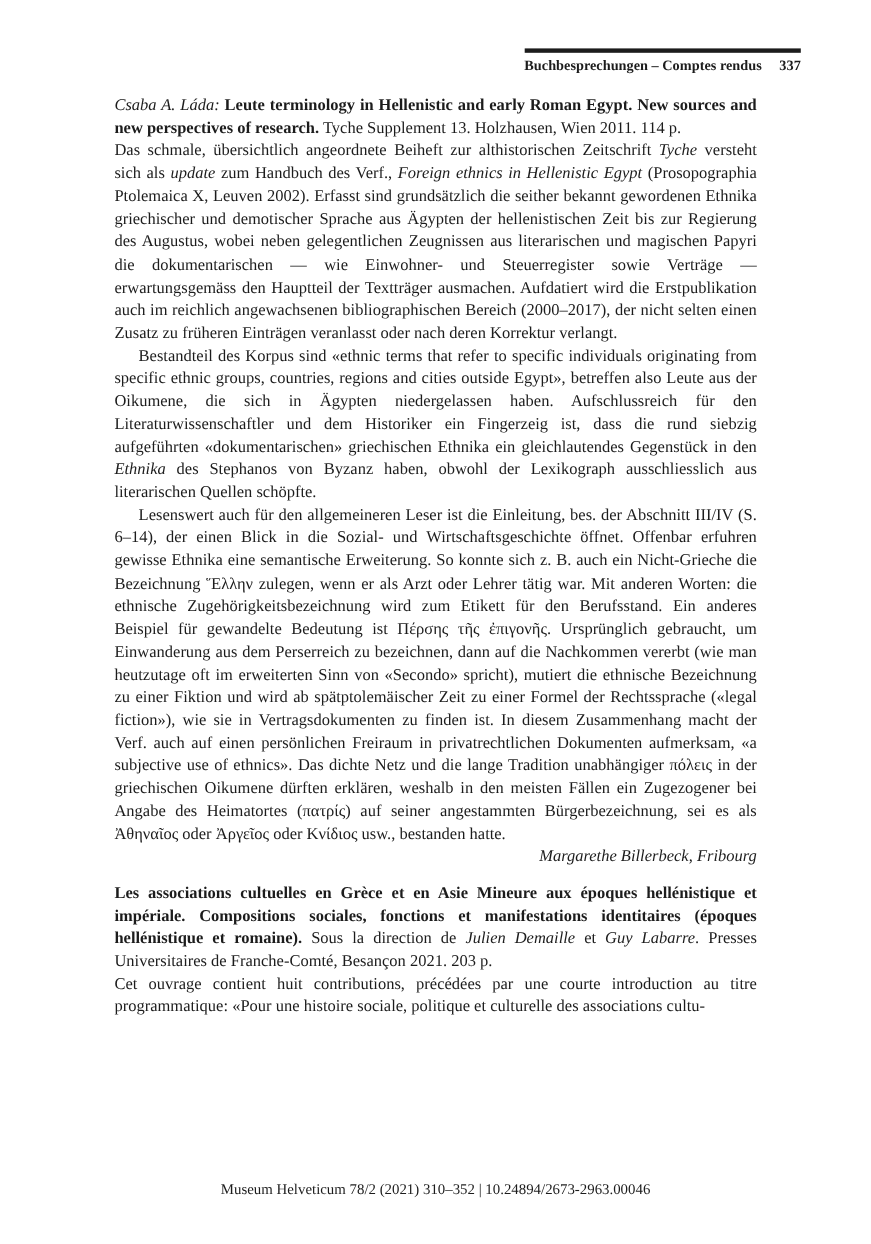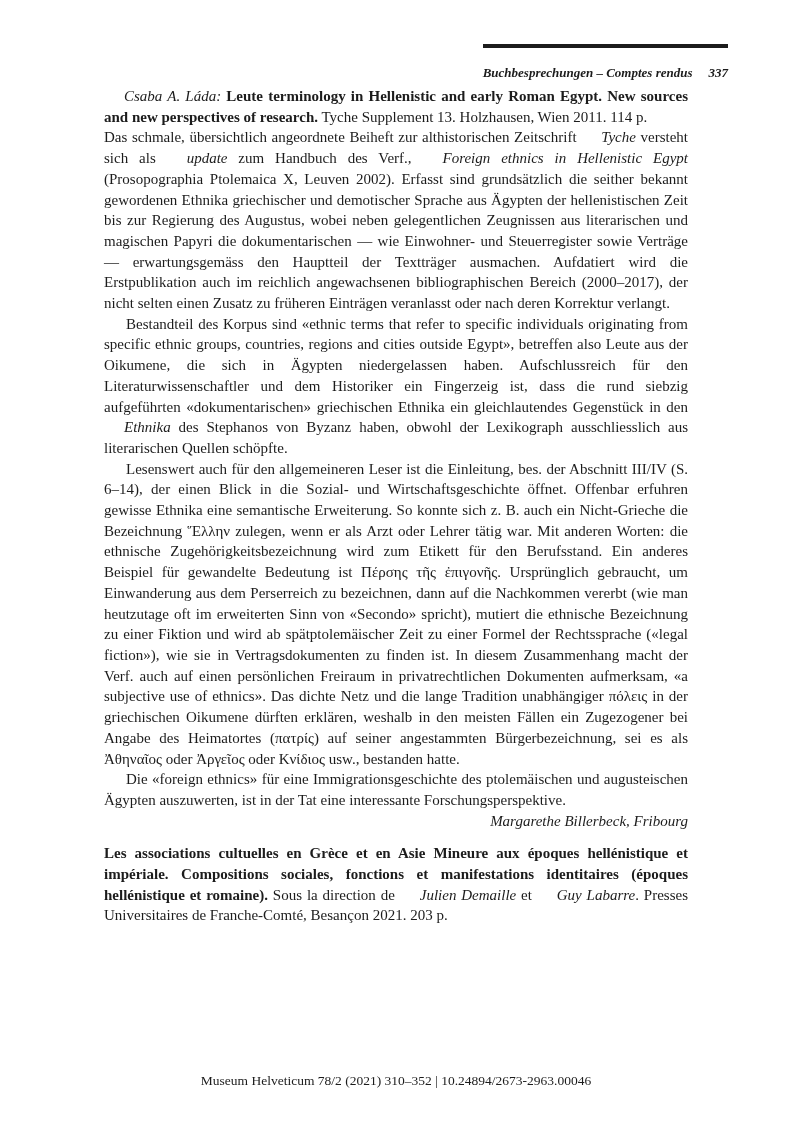--- a/index.html
+++ b/index.html
@@ -18,11 +18,10 @@
   .head-inner {
     display: inline-block;
     border-top: 4px solid var(--ink, #000);
-    padding-top: 17px;
+    padding-top: 4px;
     font-size: 13px;
     font-weight: 700;
     white-space: nowrap;
-    font-style: italic;
   }
   .head-inner .pagenum { margin-left: 16px; }
 

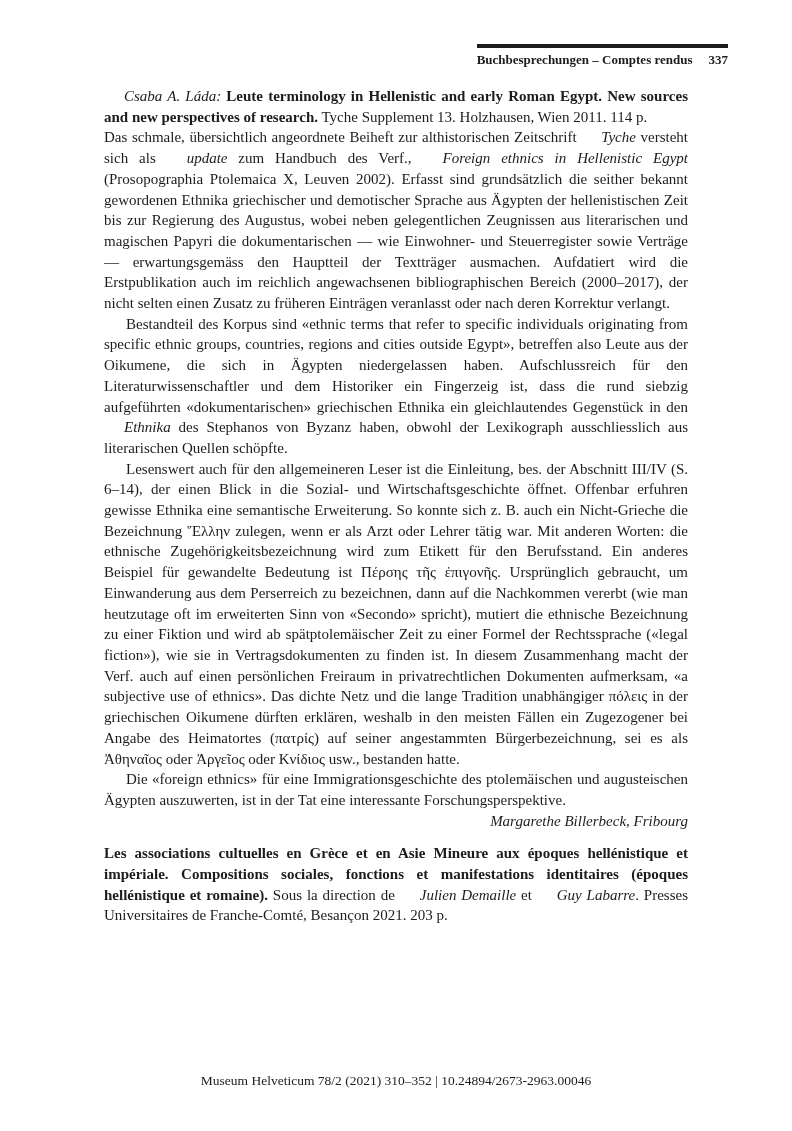--- a/index.html
+++ b/index.html
@@ -41,7 +41,7 @@
   .par.indent { text-indent: 22px; }
   .par.signature { text-align: right; font-style: italic; }
   .par.heading2 { margin-top: 12px; }
-  .it { font-style: italic; margin-left: 20px; }
+  .it { font-style: italic; }
   .bd { font-weight: 700; }
 
   

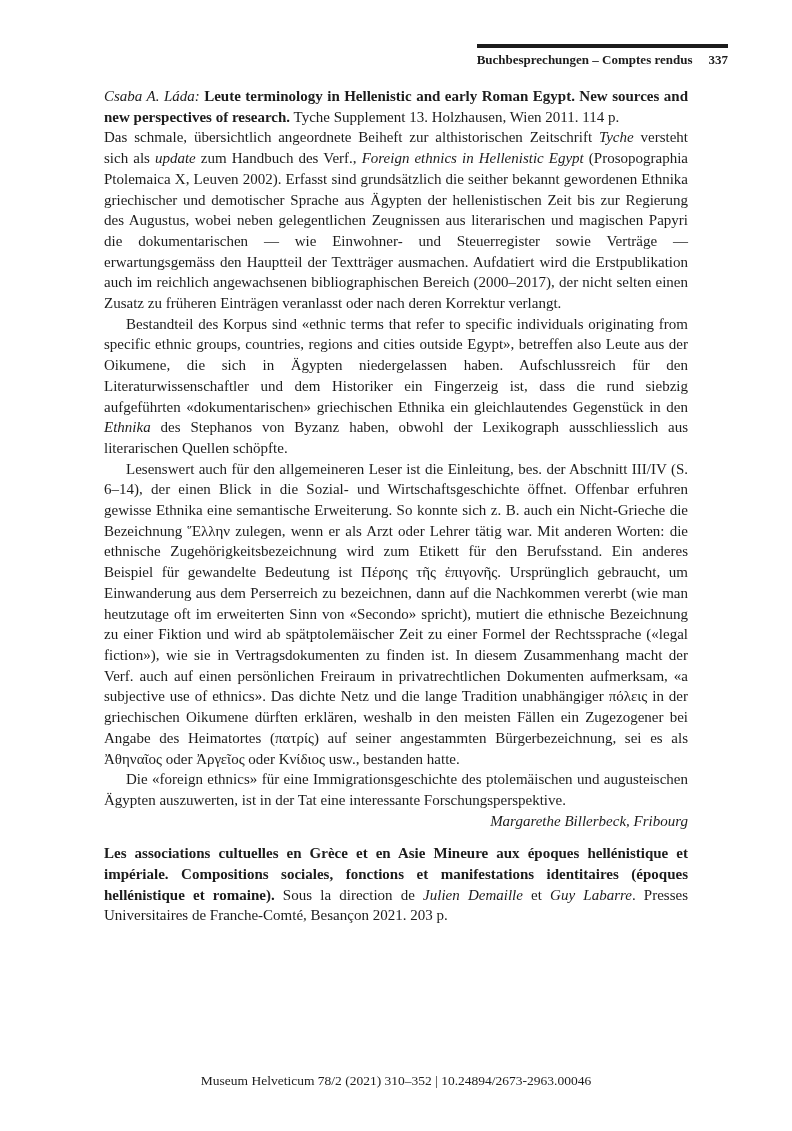--- a/index.html
+++ b/index.html
@@ -70,7 +70,6 @@
     <p class="par"><span>Das schmale, übersichtlich angeordnete Beiheft zur althistorischen Zeitschrift </span><span class="it">Tyche</span><span> versteht sich als </span><span class="it">update</span><span> zum Handbuch des Verf., </span><span class="it">Foreign ethnics in Hellenistic Egypt</span><span> (Prosopographia Ptolemaica X, Leuven 2002). Erfasst sind grundsätzlich die seither bekannt gewordenen Ethnika griechischer und demotischer Sprache aus Ägypten der hellenistischen Zeit bis zur Regierung des Augustus, wobei neben gelegentlichen Zeugnissen aus literarischen und magischen Papyri die dokumentarischen — wie Einwohner- und Steuerregister sowie Verträge — erwartungsgemäss den Hauptteil der Textträger ausmachen. Aufdatiert wird die Erstpublikation auch im reichlich angewachsenen bibliographischen Bereich (2000–2017), der nicht selten einen Zusatz zu früheren Einträgen veranlasst oder nach deren Korrektur verlangt.</span></p>
     <p class="par indent"><span>Bestandteil des Korpus sind «ethnic terms that refer to specific individuals originating from specific ethnic groups, countries, regions and cities outside Egypt», betreffen also Leute aus der Oikumene, die sich in Ägypten niedergelassen haben. Aufschlussreich für den Literaturwissenschaftler und dem Historiker ein Fingerzeig ist, dass die rund siebzig aufgeführten «dokumentarischen» griechischen Ethnika ein gleichlautendes Gegenstück in den </span><span class="it">Ethnika</span><span> des Stephanos von Byzanz haben, obwohl der Lexikograph ausschliesslich aus literarischen Quellen schöpfte.</span></p>
     <p class="par indent"><span>Lesenswert auch für den allgemeineren Leser ist die Einleitung, bes. der Abschnitt III/IV (S. 6–14), der einen Blick in die Sozial- und Wirtschaftsgeschichte öffnet. Offenbar erfuhren gewisse Ethnika eine semantische Erweiterung. So konnte sich z. B. auch ein Nicht-Grieche die Bezeichnung Ἕλλην zulegen, wenn er als Arzt oder Lehrer tätig war. Mit anderen Worten: die ethnische Zugehörigkeitsbezeichnung wird zum Etikett für den Berufsstand. Ein anderes Beispiel für gewandelte Bedeutung ist Πέρσης τῆς ἐπιγονῆς. Ursprünglich gebraucht, um Einwanderung aus dem Perserreich zu bezeichnen, dann auf die Nachkommen vererbt (wie man heutzutage oft im erweiterten Sinn von «Secondo» spricht), mutiert die ethnische Bezeichnung zu einer Fiktion und wird ab spätptolemäischer Zeit zu einer Formel der Rechtssprache («legal fiction»), wie sie in Vertragsdokumenten zu finden ist. In diesem Zusammenhang macht der Verf. auch auf einen persönlichen Freiraum in privatrechtlichen Dokumenten aufmerksam, «a subjective use of ethnics». Das dichte Netz und die lange Tradition unabhängiger πόλεις in der griechischen Oikumene dürften erklären, weshalb in den meisten Fällen ein Zugezogener bei Angabe des Heimatortes (πατρίς) auf seiner angestammten Bürgerbezeichnung, sei es als Ἀθηναῖος oder Ἀργεῖος oder Κνίδιος usw., bestanden hatte.</span></p>
-    <p class="par indent"><span>Die «foreign ethnics» für eine Immigrationsgeschichte des ptolemäischen und augusteischen Ägypten auszuwerten, ist in der Tat eine interessante Forschungsperspektive.</span></p>
     <p class="par signature">Margarethe Billerbeck, Fribourg</p>
 
     <p class="par heading heading2" lang="fr"><span class="bd">Les associations cultuelles en Grèce et en Asie Mineure aux époques hellénistique et impériale. Compositions sociales, fonctions et manifestations identitaires (époques hellénistique et romaine).</span><span> Sous la direction de </span><span class="it">Julien Demaille</span><span> et </span><span class="it">Guy Labarre</span><span>. Presses Universitaires de Franche-Comté, Besançon 2021. 203 p.</span></p>

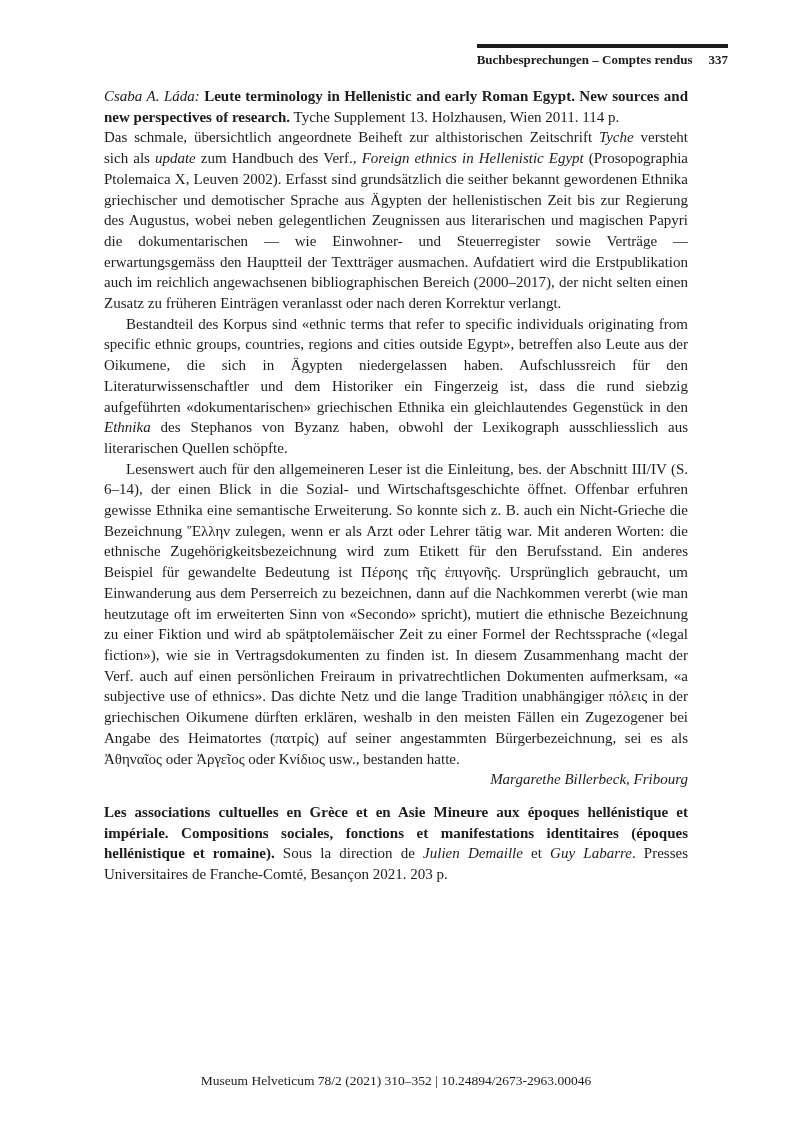--- a/index.html
+++ b/index.html
@@ -73,6 +73,7 @@
     <p class="par signature">Margarethe Billerbeck, Fribourg</p>
 
     <p class="par heading heading2" lang="fr"><span class="bd">Les associations cultuelles en Grèce et en Asie Mineure aux époques hellénistique et impériale. Compositions sociales, fonctions et manifestations identitaires (époques hellénistique et romaine).</span><span> Sous la direction de </span><span class="it">Julien Demaille</span><span> et </span><span class="it">Guy Labarre</span><span>. Presses Universitaires de Franche-Comté, Besançon 2021. 203 p.</span></p>
+    <p class="par" lang="fr"><span>Cet ouvrage contient huit contributions, précédées par une courte introduction au titre programmatique: «Pour une histoire sociale, politique et culturelle des associations cultu-</span></p>
   </div>
 
   <div class="page-footer">

